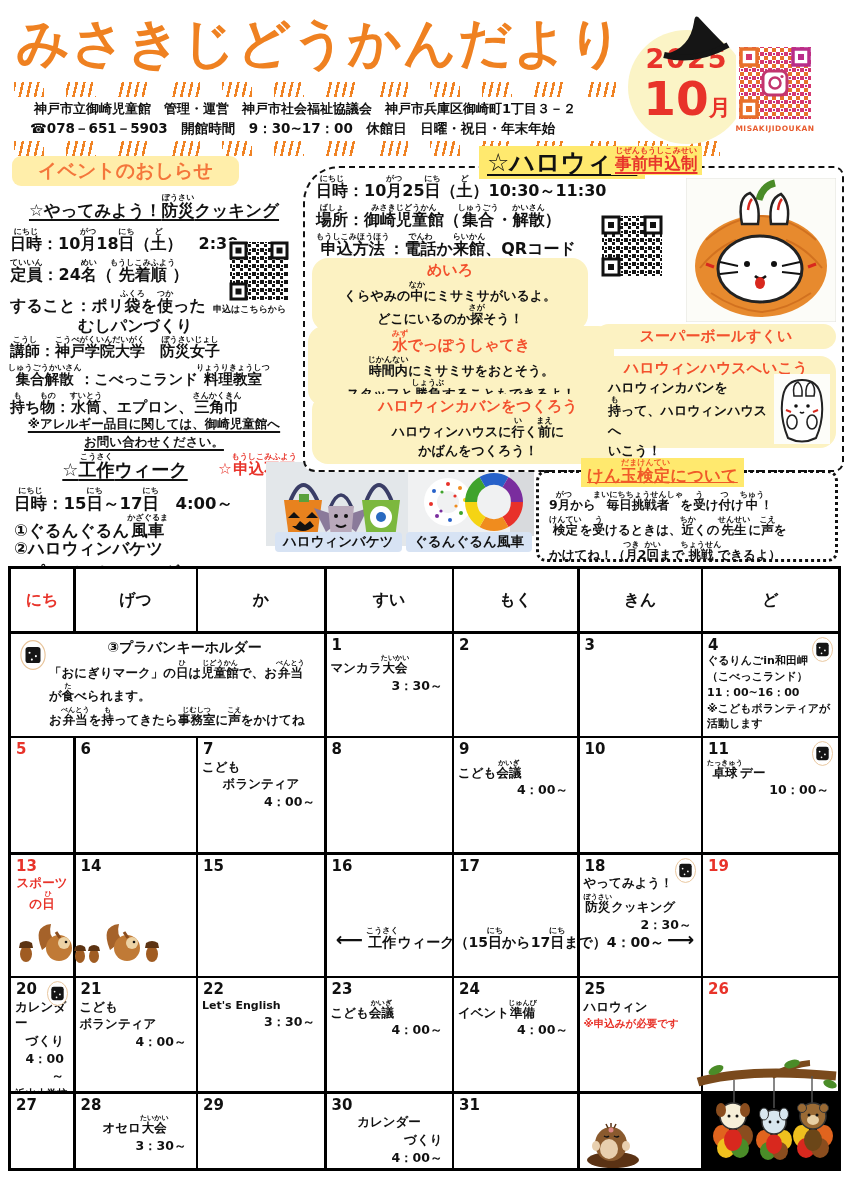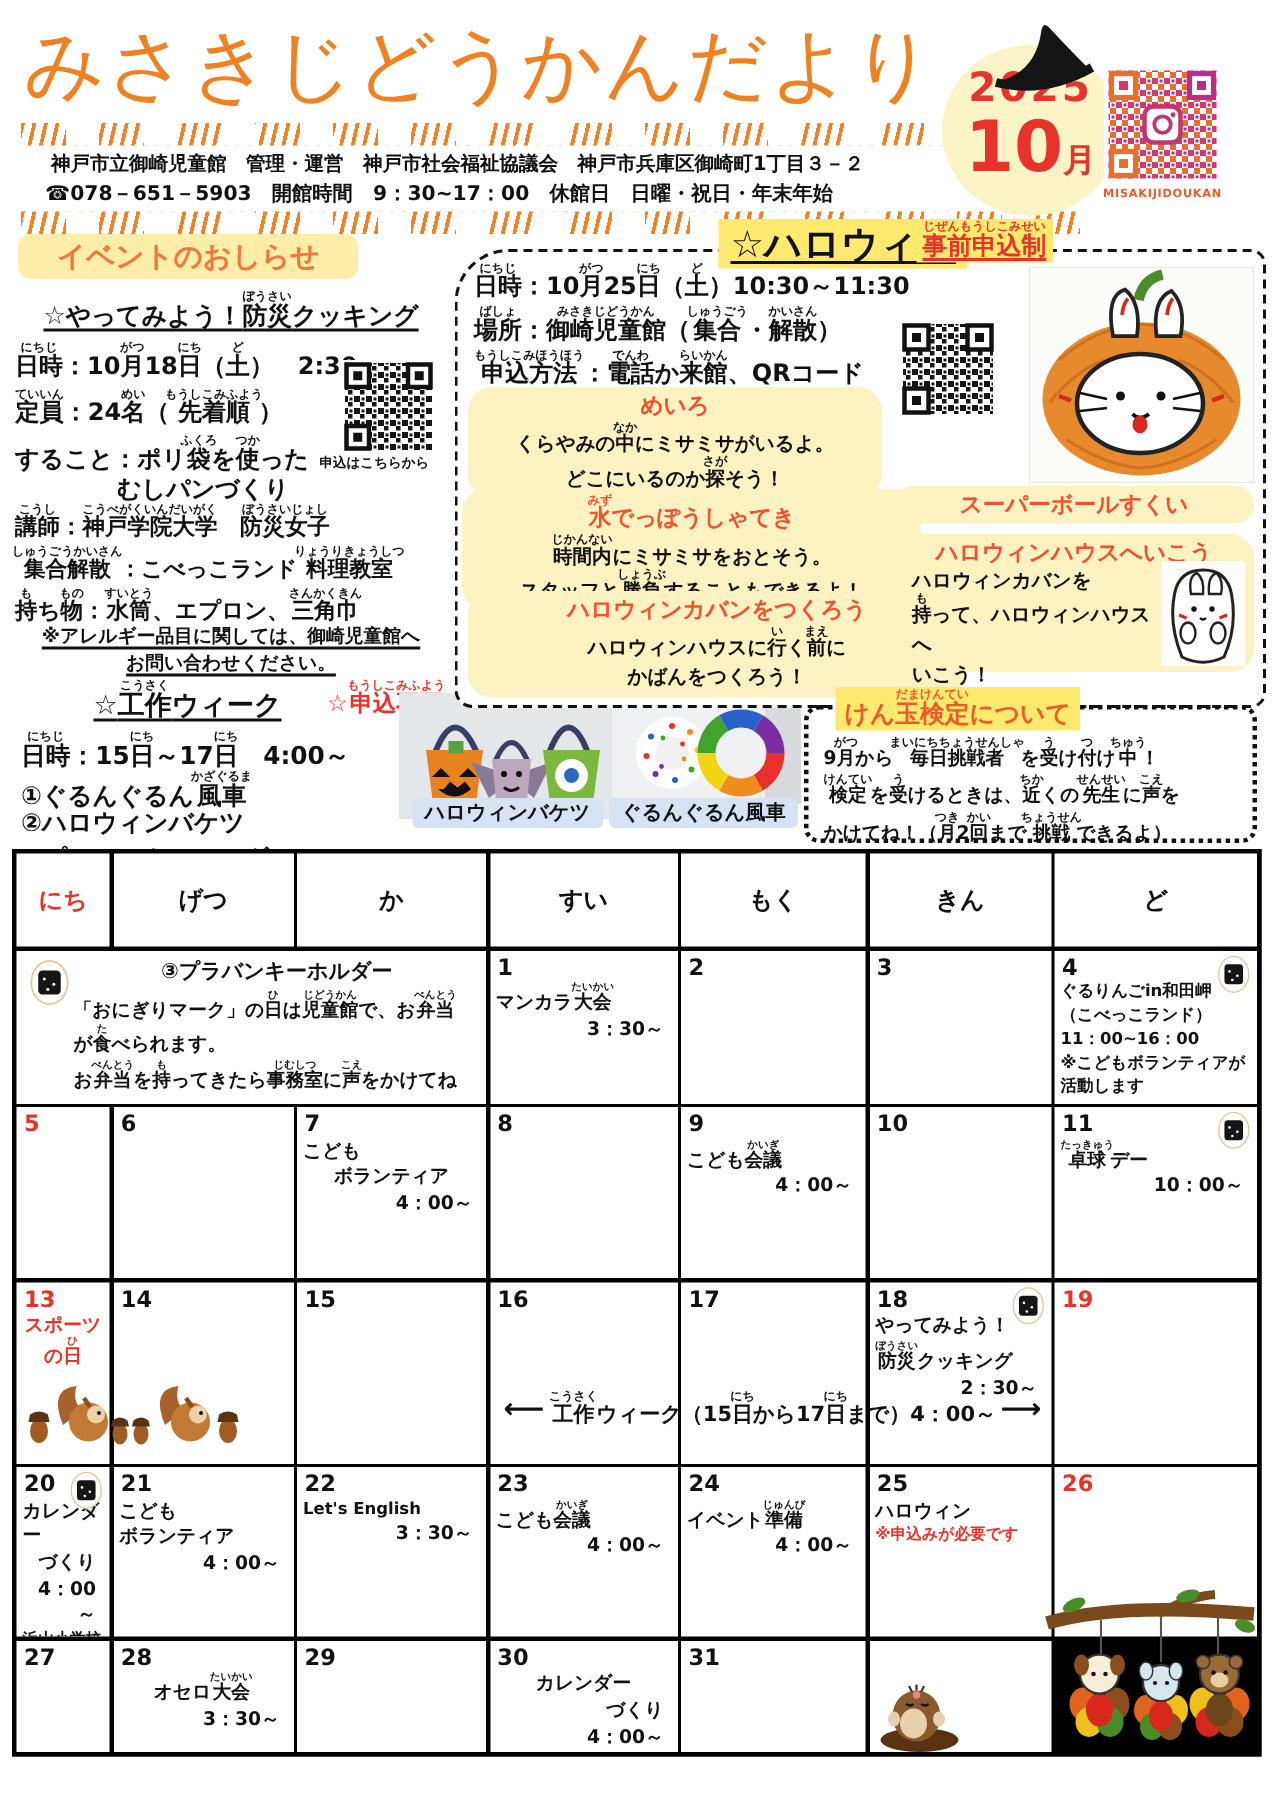--- a/index.html
+++ b/index.html
@@ -9,7 +9,7 @@
   ruby{ruby-align:center;}
   rt{font-size:8px;font-weight:700;}
   
-  .main-title{left:16px;top:8px;font-size:53px;font-weight:400;color:#ef8121;letter-spacing:1px;white-space:nowrap;}
+  .main-title{left:16px;top:8px;font-size:53px;font-weight:700;color:#ef8121;letter-spacing:1px;white-space:nowrap;}
   .stripes{height:15px;background-image:
      repeating-linear-gradient(90deg,transparent 0 30px,#fff 30px 52px),
      repeating-linear-gradient(103deg,#f08223 0 2.5px,transparent 2.5px 7.5px);}

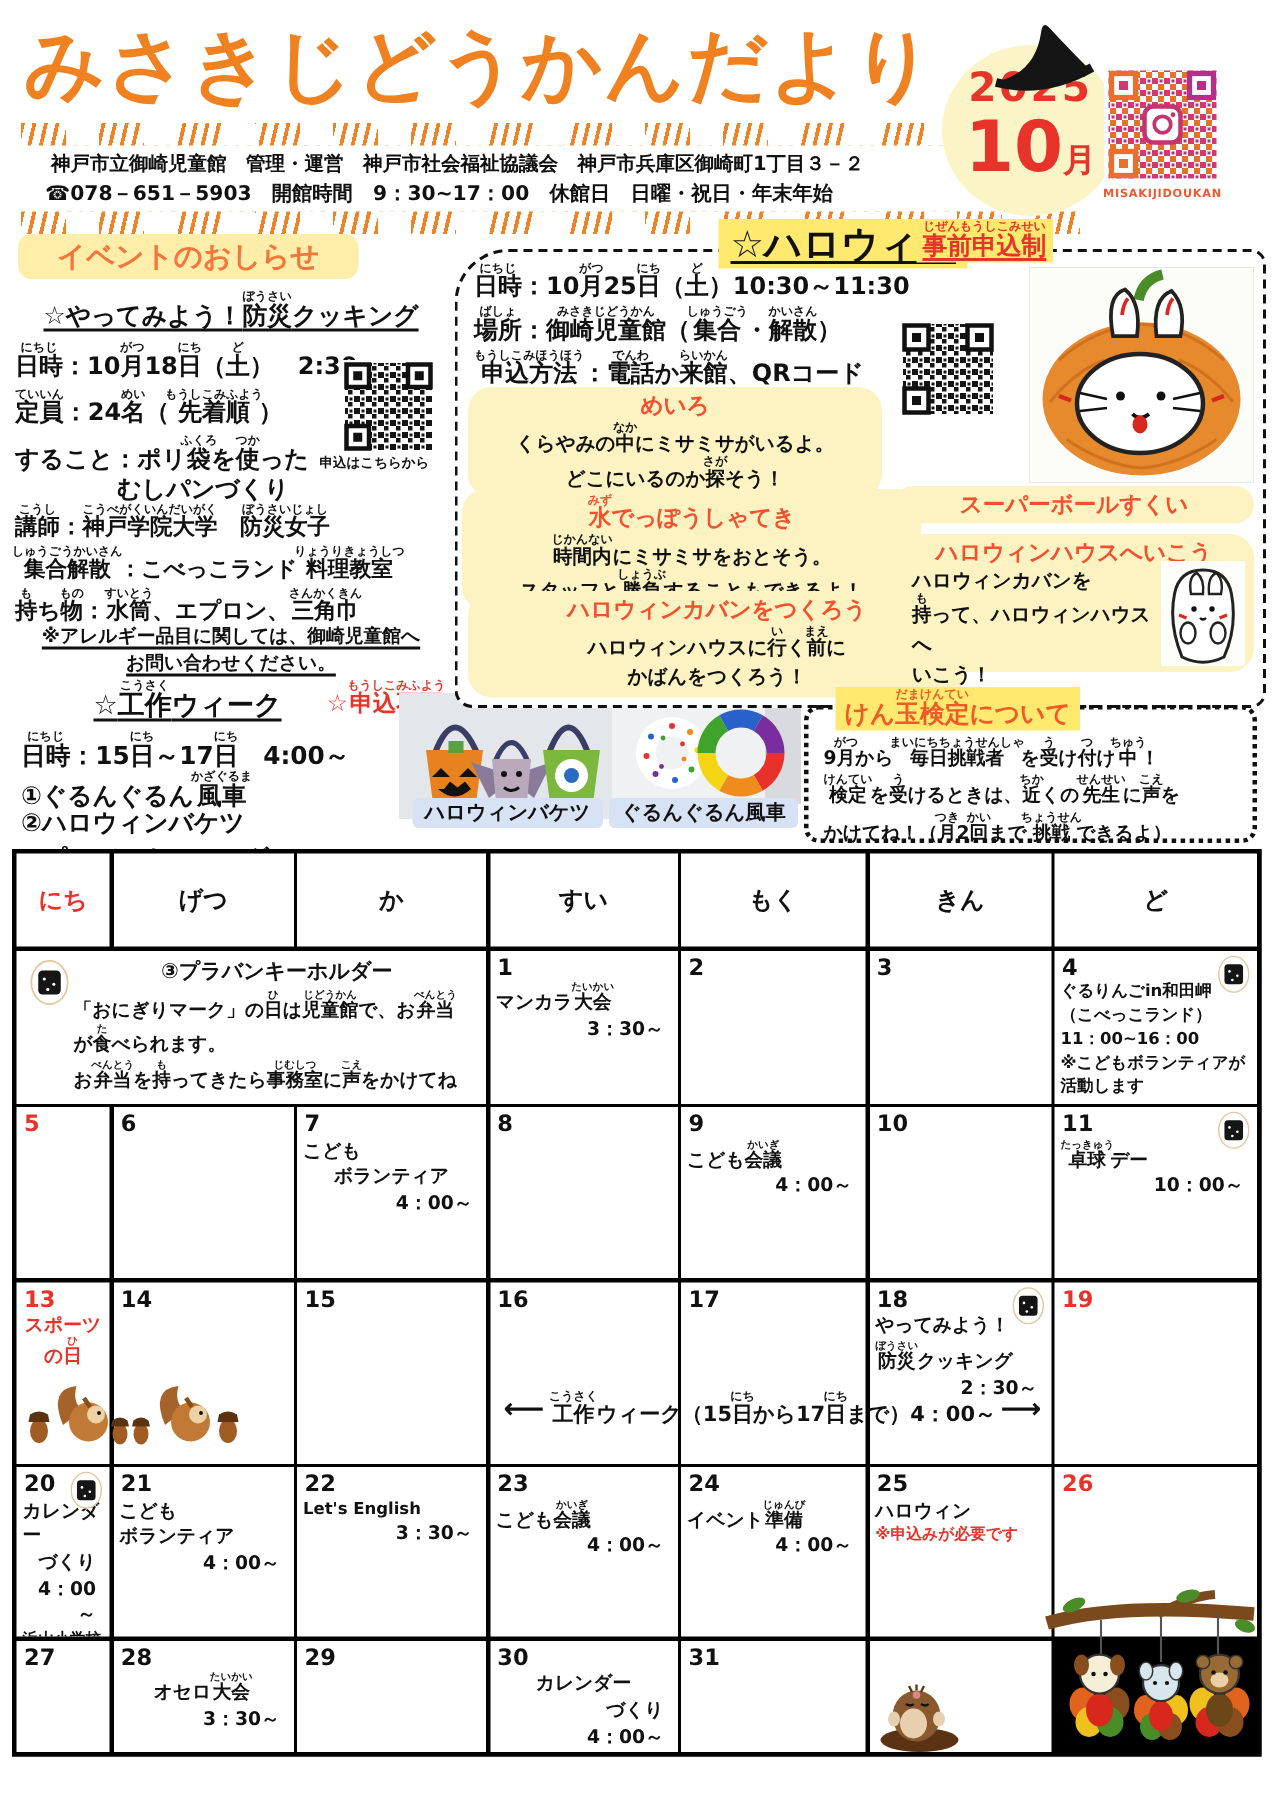--- a/index.html
+++ b/index.html
@@ -38,7 +38,7 @@
   
   .kd-box{left:536px;top:470px;width:302px;height:92px;border:3px dotted #111;border-radius:10px;box-sizing:border-box;
           padding:17px 8px 0 10px;font-size:12.5px;line-height:1.5;}
-  .kd-title{left:557px;top:458px;font-size:16.5px;color:#f05a28;background:#ffe96e;padding:0 6px;white-space:nowrap;}
+  .kd-title{left:581px;top:458px;font-size:16.5px;color:#f05a28;background:#ffe96e;padding:0 6px;white-space:nowrap;text-decoration:underline;}
   
   .photo-cap{font-size:13.5px;background:#d7e3f4;border-radius:4px;padding:1px 8px;white-space:nowrap;}
   

